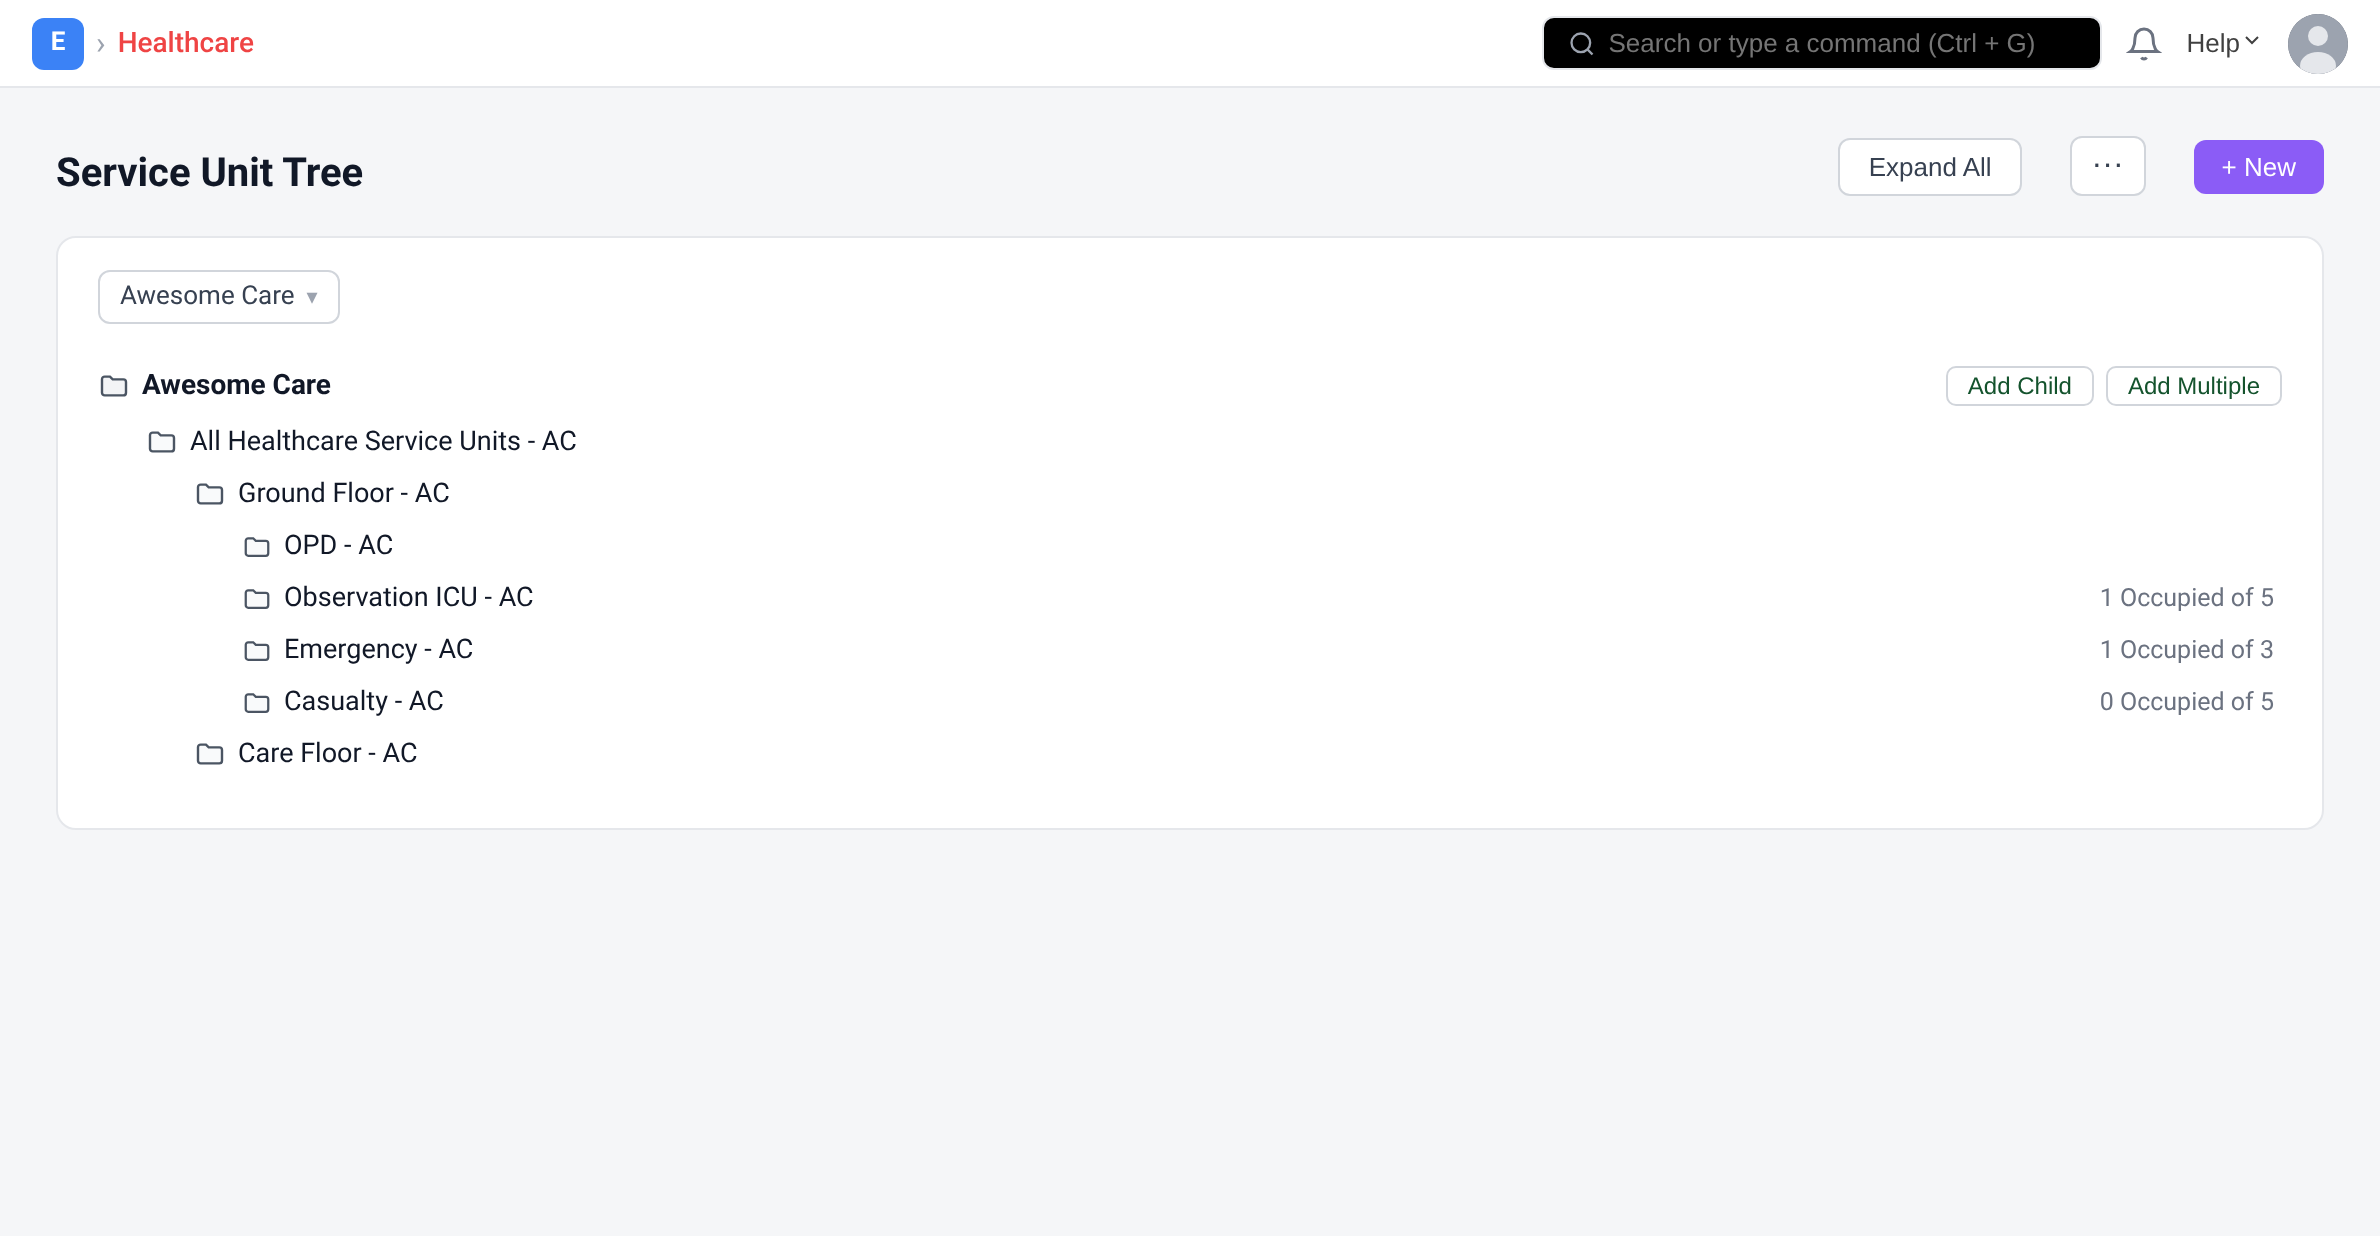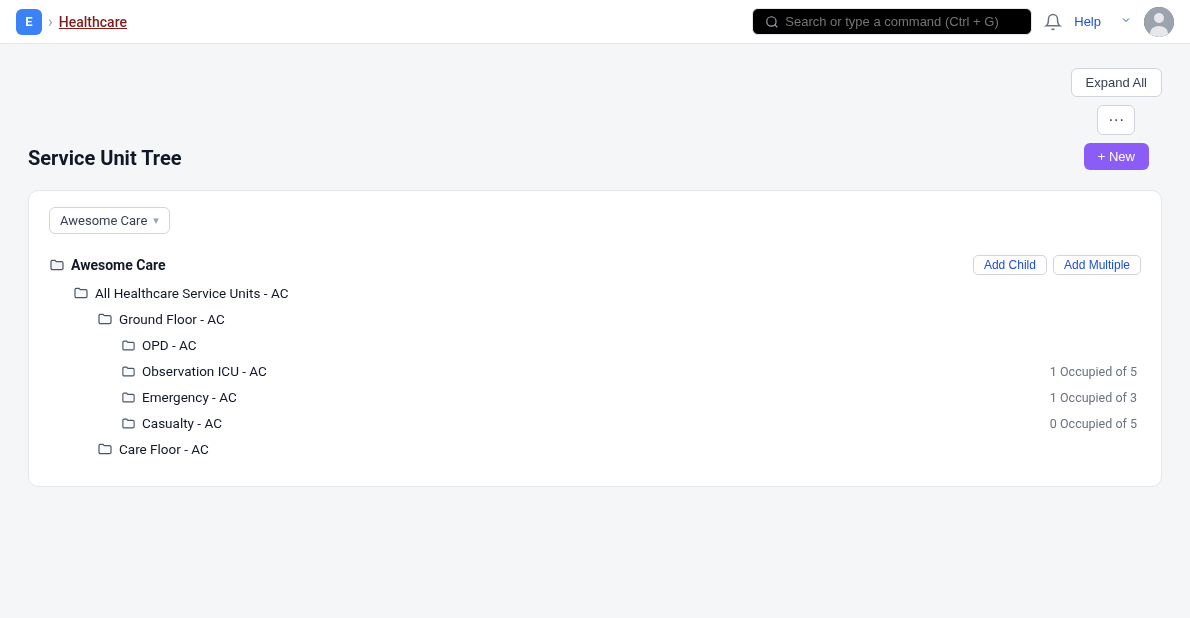--- a/index.html
+++ b/index.html
@@ -18,7 +18,7 @@
       color: #fff; font-weight: 700; font-size: 13px;
     }
     .nav-sep { color: #9ca3af; font-size: 16px; }
-    .nav-breadcrumb { color: #7f1d1d; font-size: 14px; font-weight: 500; text-decoration: underline; }
+    .nav-breadcrumb { color: #ef4444; font-size: 14px; font-weight: 500; }
     .topnav-right { display: flex; align-items: center; gap: 12px; }
     .search-bar {
       display: flex; align-items: center; gap: 6px;

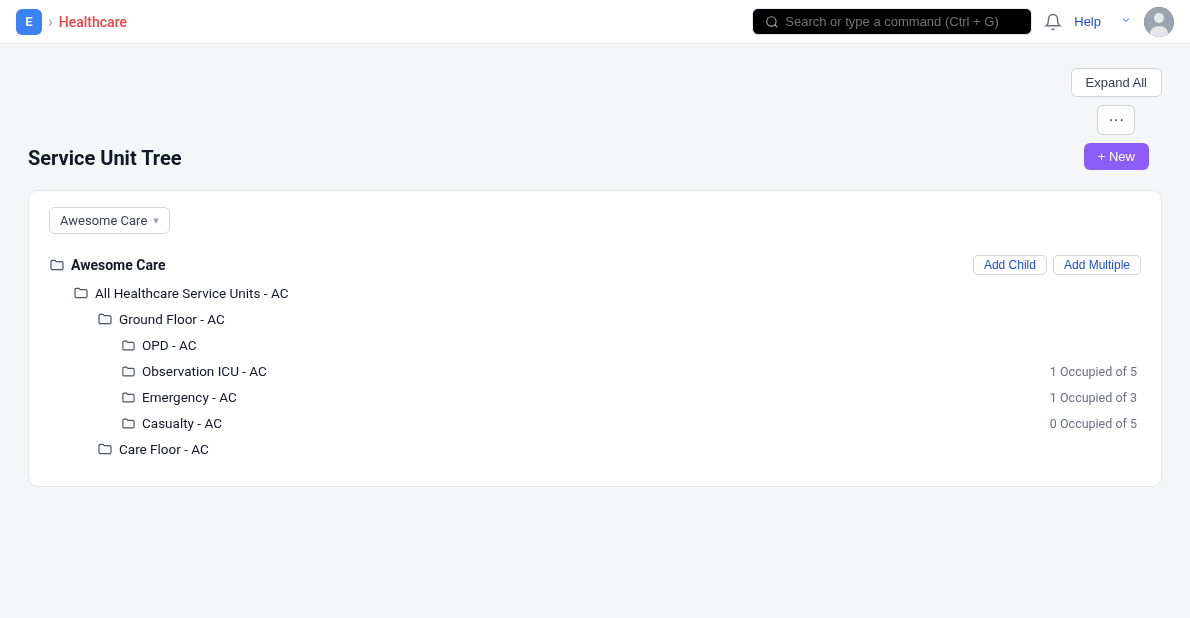--- a/index.html
+++ b/index.html
@@ -35,8 +35,8 @@
       font-size: 18px; display: flex; align-items: center;
     }
     .help-btn {
-      background: none; border: none; cursor: pointer; color: #1d4ed8;
-      font-size: 13px; display: flex; gap: 19px;
+      background: none; border: none; cursor: pointer; color: #404040;
+      font-size: 13px; display: flex; gap: 0;
     }
     .avatar {
       width: 30px; height: 30px; border-radius: 50%; background: #6b7280;

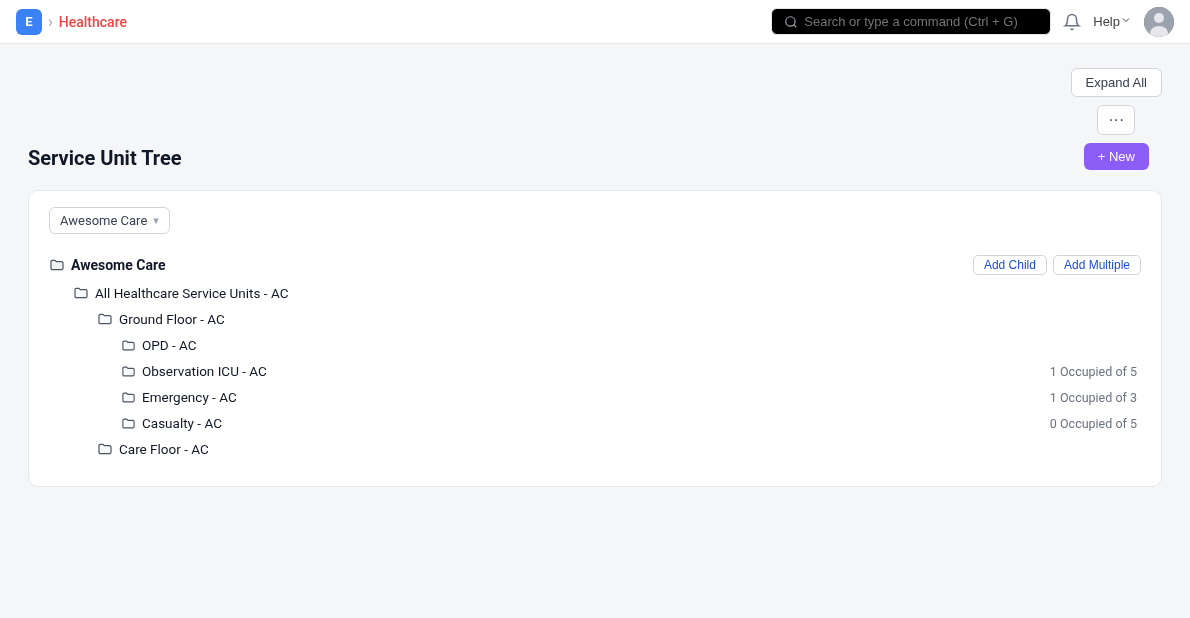--- a/index.html
+++ b/index.html
@@ -50,7 +50,7 @@
       margin-bottom: 20px;
     }
     .page-title { font-size: 20px; font-weight: 700; color: #111827; }
-    .header-actions { display: flex; align-items: center; gap: 8px; flex-direction: column; }
+    .header-actions { display: flex; align-items: center; gap: 24px; }
     .btn-expand-all {
       padding: 6px 14px; border: 1px solid #d1d5db; border-radius: 6px;
       background: #fff; cursor: pointer; font-size: 13px; color: #374151;

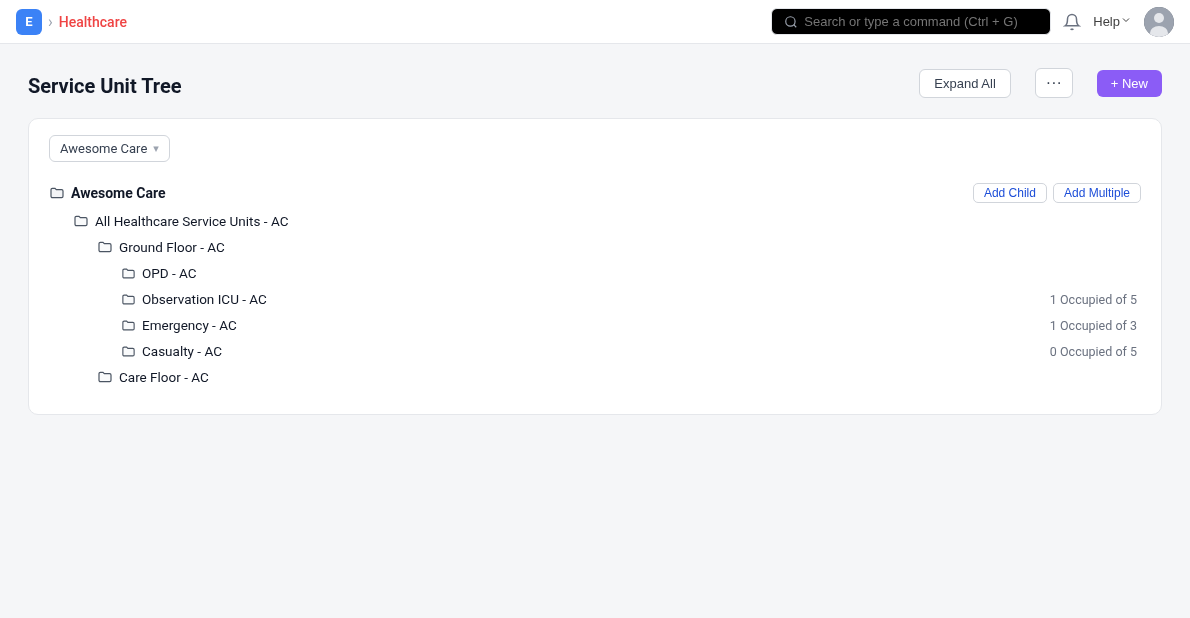--- a/index.html
+++ b/index.html
@@ -92,7 +92,7 @@
     .tree-actions { display: flex; gap: 6px; margin-left: 10px; }
     .tree-action-btn {
       padding: 2px 10px; border: 1px solid #d1d5db; border-radius: 5px;
-      background: #fff; cursor: pointer; font-size: 12px; color: #1d4ed8;
+      background: #fff; cursor: pointer; font-size: 12px; color: #14532d;
     }
     .tree-stat { font-size: 12.5px; color: #6b7280; margin-left: auto; padding-right: 4px; }
 

